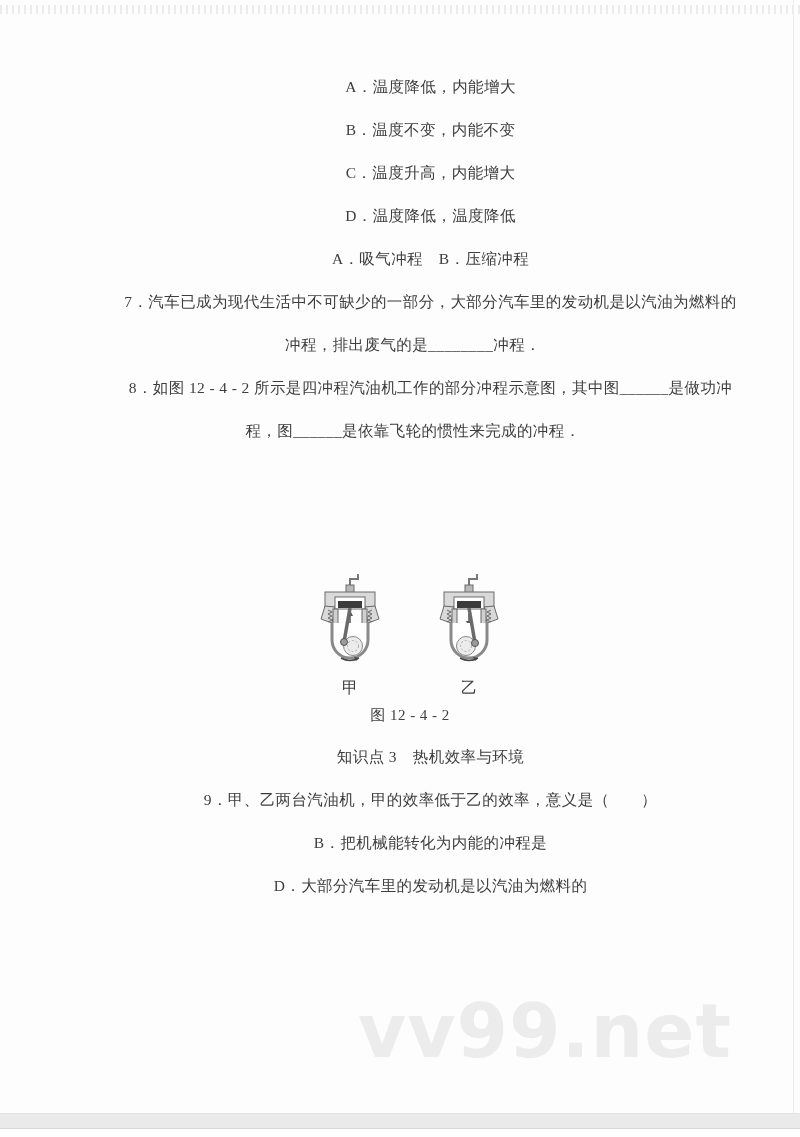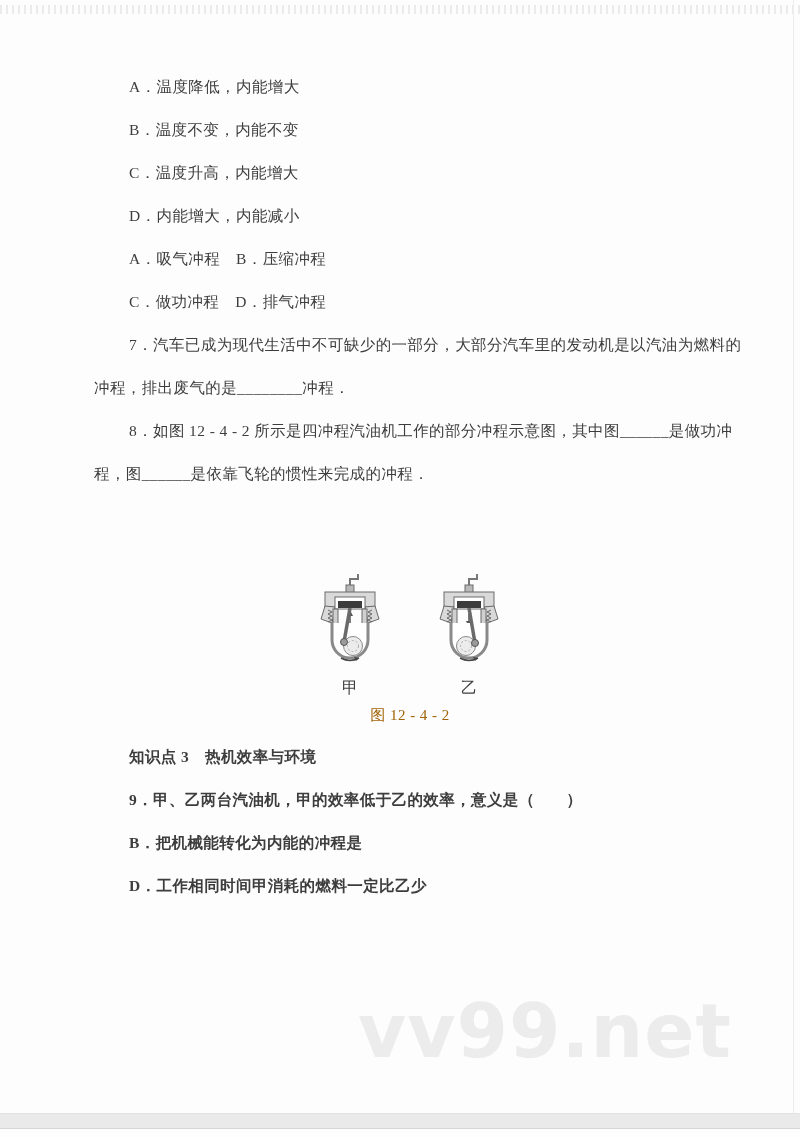--- a/index.html
+++ b/index.html
@@ -28,9 +28,10 @@
   }
   .content {
     position: absolute;
-    left: 94px;
+    left: 88px;
     width: 650px;
     z-index: 2;
+    text-align: center;
   }
   .content.block-1 { top: 65px; }
   .content.block-2 { top: 735px; font-weight: bold; }

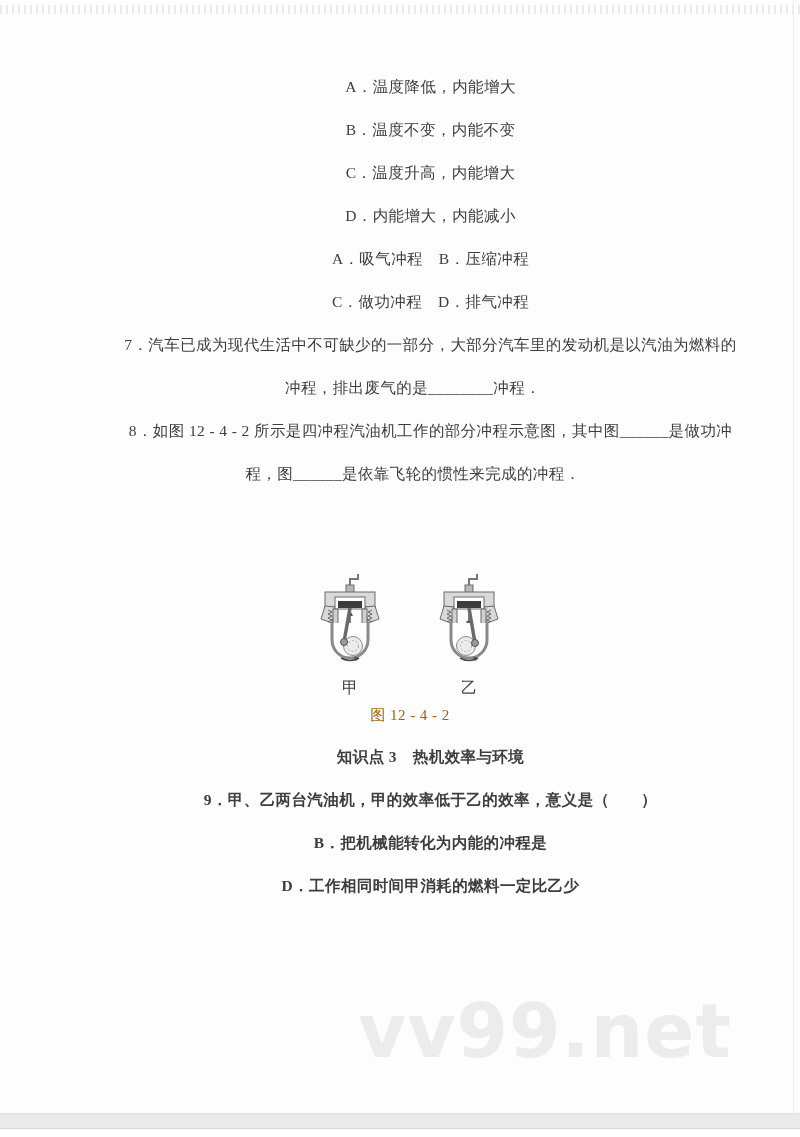--- a/index.html
+++ b/index.html
@@ -112,7 +112,7 @@
     <div class="line indent">A．温度降低，内能增大</div>
     <div class="line indent">B．温度不变，内能不变</div>
     <div class="line indent">C．温度升高，内能增大</div>
-    <div class="line indent">D．内能增大，内能减小</div>
+    <div class="line indent">D．温度降低，温度降低</div>
     <div class="line indent">A．吸气冲程　B．压缩冲程</div>
     <div class="line indent">C．做功冲程　D．排气冲程</div>
     <div class="line indent">7．汽车已成为现代生活中不可缺少的一部分，大部分汽车里的发动机是以汽油为燃料的</div>

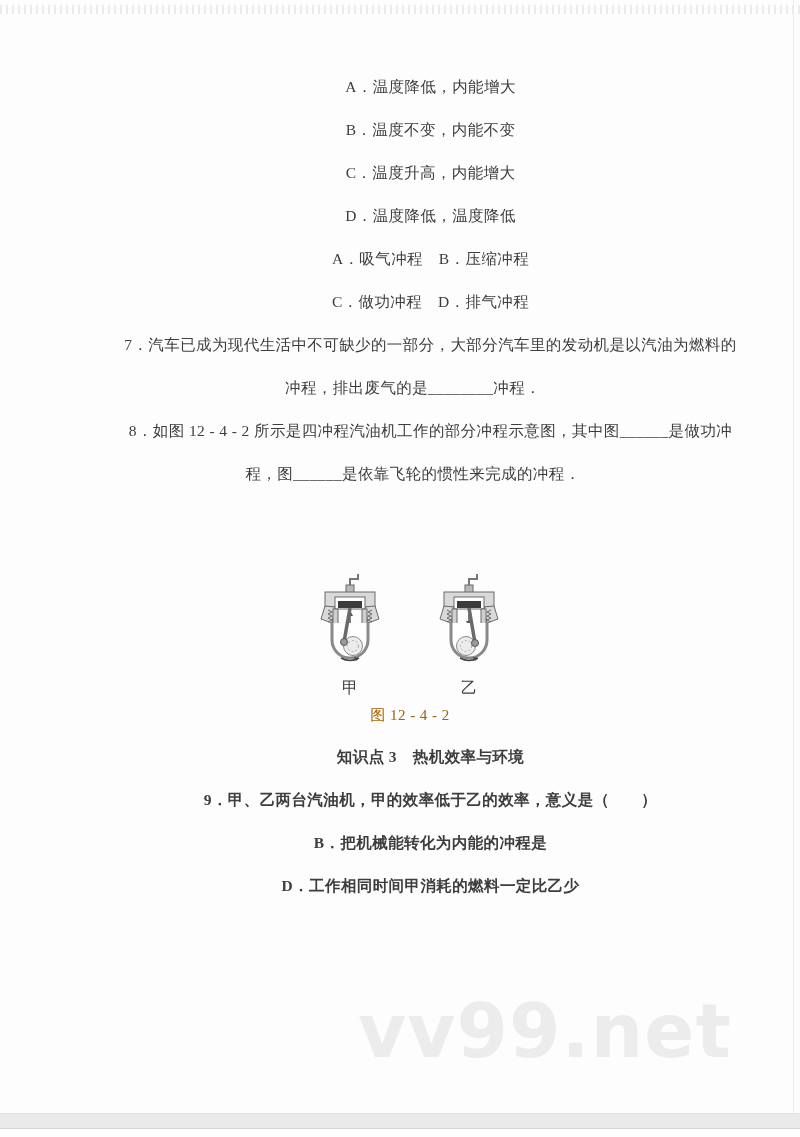--- a/index.html
+++ b/index.html
@@ -114,7 +114,6 @@
     <div class="line indent">C．温度升高，内能增大</div>
     <div class="line indent">D．温度降低，温度降低</div>
     <div class="line indent">A．吸气冲程　B．压缩冲程</div>
-    <div class="line indent">C．做功冲程　D．排气冲程</div>
     <div class="line indent">7．汽车已成为现代生活中不可缺少的一部分，大部分汽车里的发动机是以汽油为燃料的</div>
     <div class="line">冲程，排出废气的是________冲程．</div>
     <div class="line indent">8．如图 12 - 4 - 2 所示是四冲程汽油机工作的部分冲程示意图，其中图______是做功冲</div>

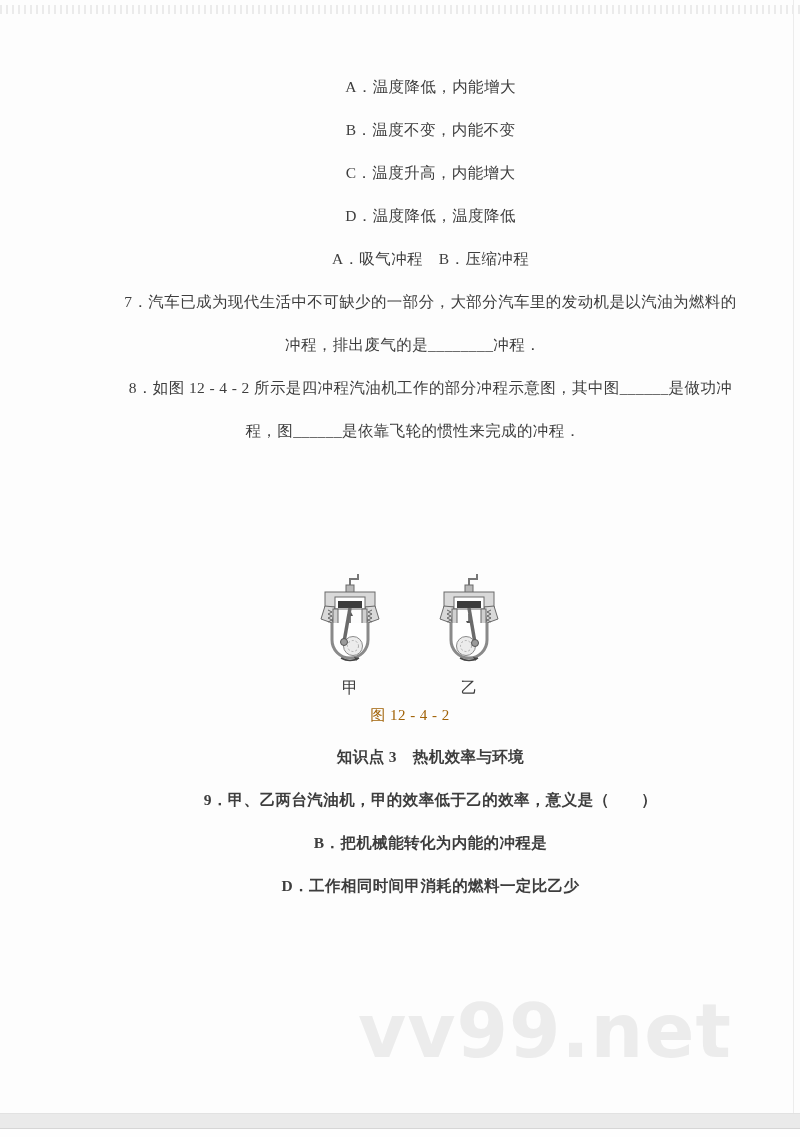--- a/index.html
+++ b/index.html
@@ -70,7 +70,7 @@
     text-align: center;
     font-size: 15px;
     letter-spacing: 0.5px;
-    color: #a16207;
+    color: #404040;
   }
   .watermark {
     position: absolute;

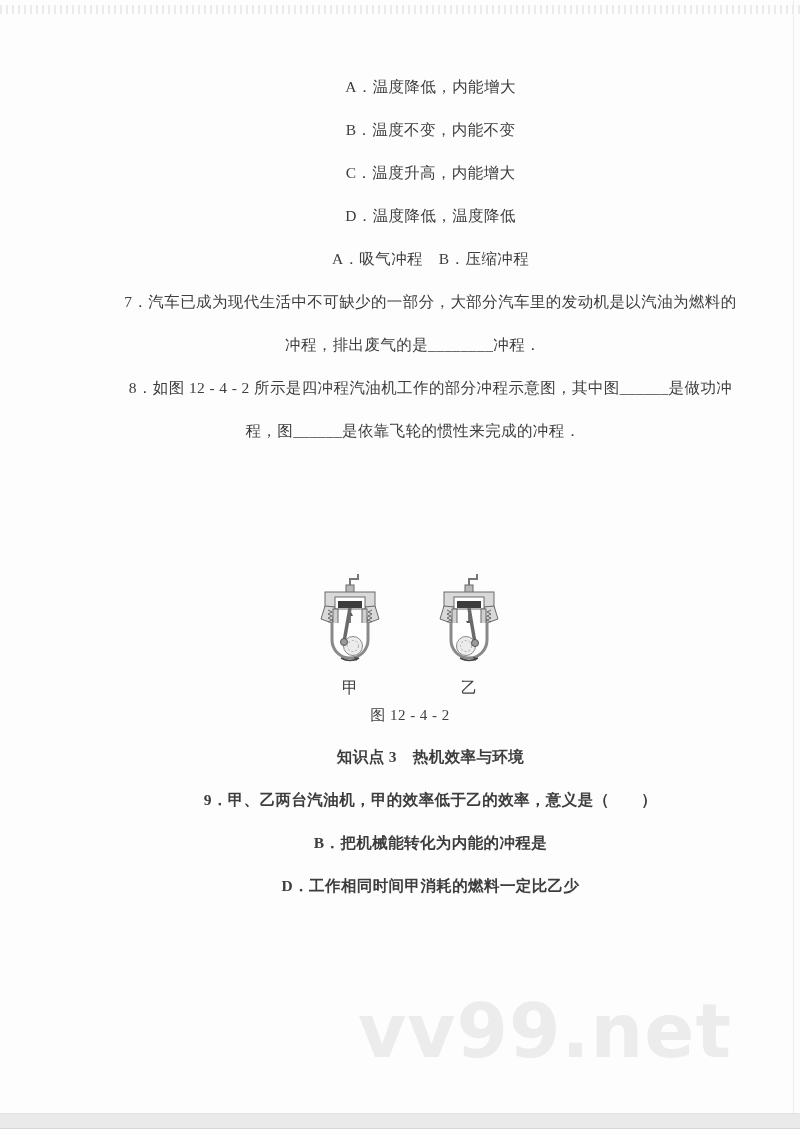--- a/index.html
+++ b/index.html
@@ -34,7 +34,7 @@
     text-align: center;
   }
   .content.block-1 { top: 65px; }
-  .content.block-2 { top: 735px; font-weight: bold; }
+  .content.block-2 { top: 735px; }
   .line {
     height: 43px;
     line-height: 43px;

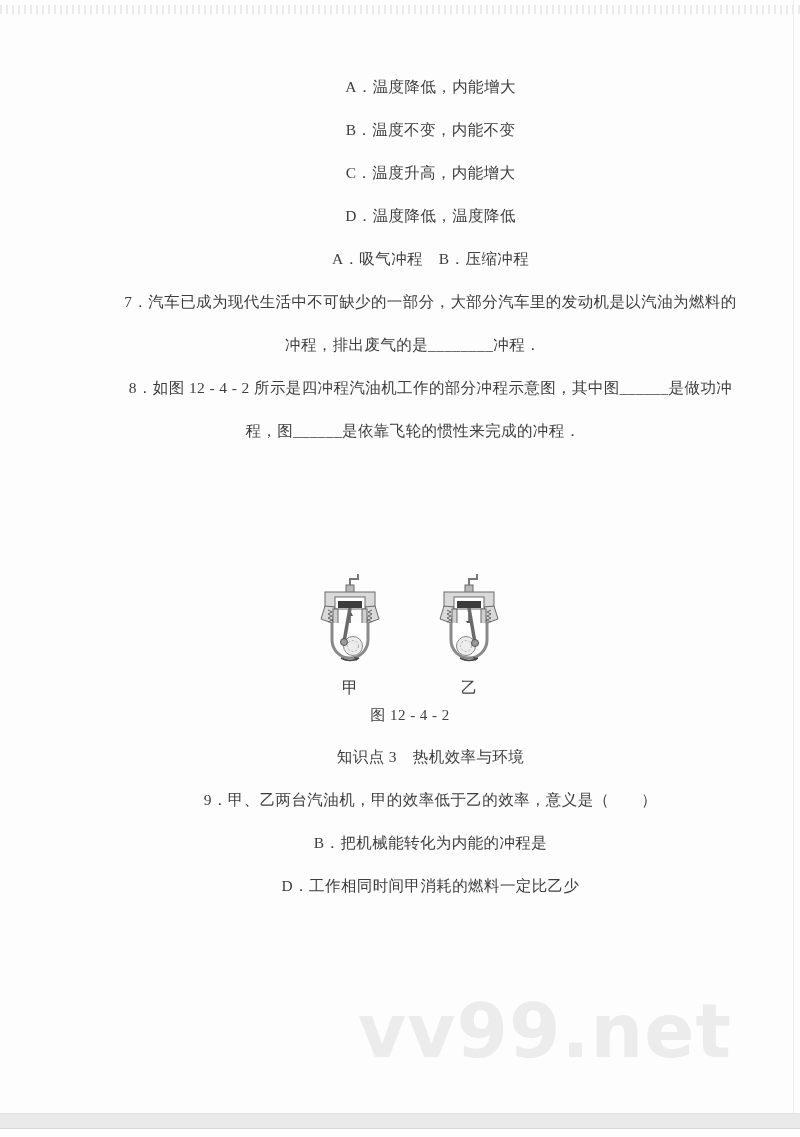--- a/index.html
+++ b/index.html
@@ -177,7 +177,7 @@
     <div class="line indent">知识点 3　热机效率与环境</div>
     <div class="line indent">9．甲、乙两台汽油机，甲的效率低于乙的效率，意义是（　　）</div>
     <div class="line indent">B．把机械能转化为内能的冲程是</div>
-    <div class="line indent">D．工作相同时间甲消耗的燃料一定比乙少</div>
+    <div class="line indent">D．大部分汽车里的发动机是以汽油为燃料的</div>
   </div>
 
   <div class="page-gap"></div>

